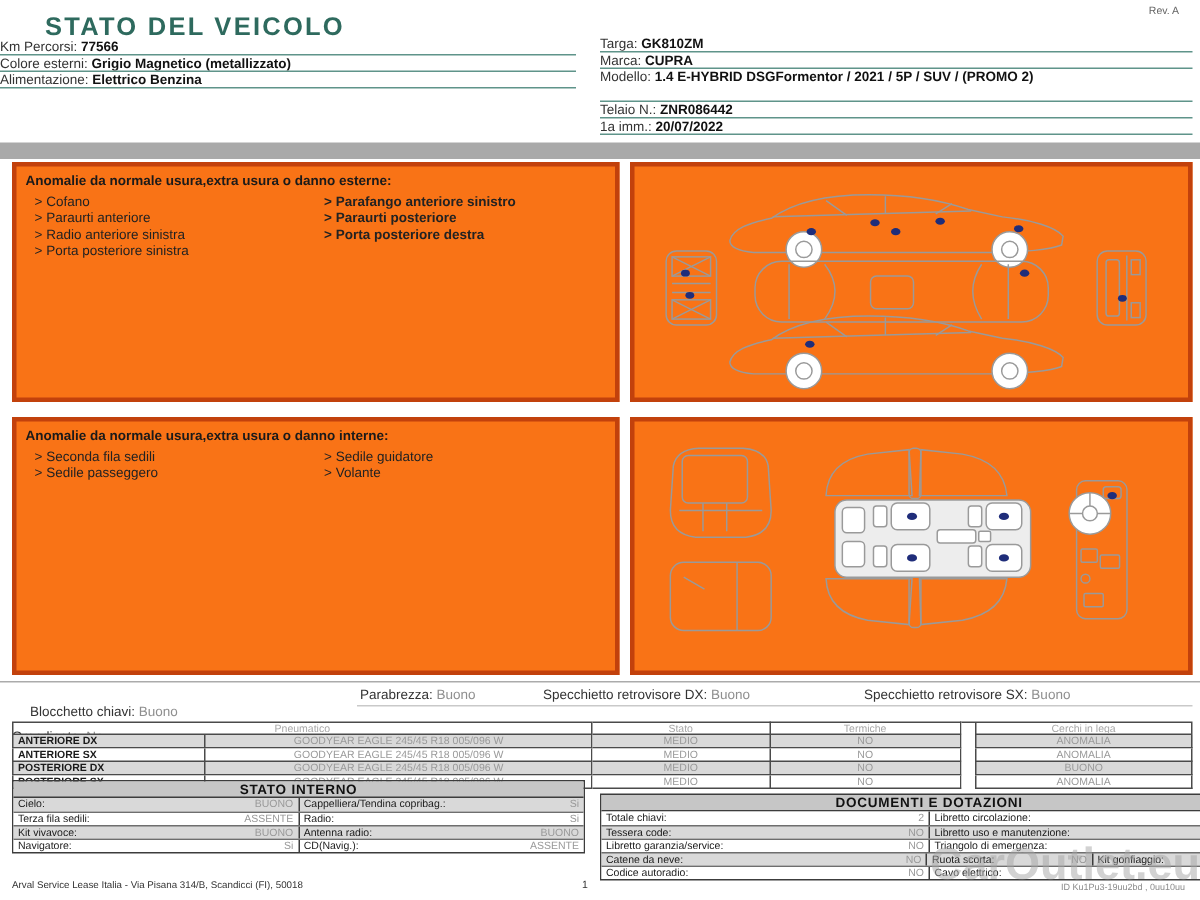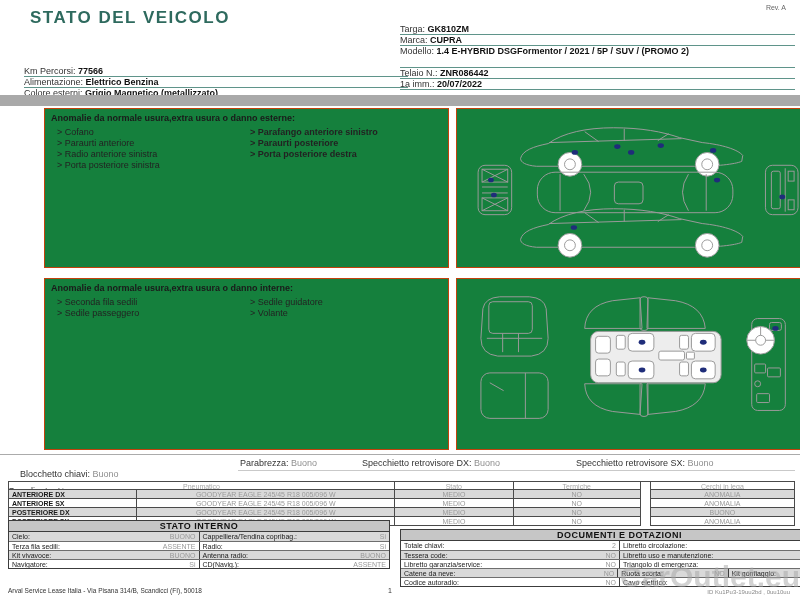--- a/index.html
+++ b/index.html
@@ -73,7 +73,7 @@
 <div class="abs page-title">STATO DEL VEICOLO</div>
 <div class="abs rev">Rev. A</div>
 
-<div class="abs fields" style="left:24px;top:26px;width:384px;margin-top:40px;">
+<div class="abs fields" style="left:0;top:26px;width:384px;">
   <div class="frow"><span class="flabel">Km Percorsi:</span> <span class="fvalue">77566</span></div>
   <div class="frow"><span class="flabel">Alimentazione:</span> <span class="fvalue">Elettrico Benzina</span></div>
   <div class="frow"><span class="flabel">Colore esterni:</span> <span class="fvalue">Grigio Magnetico (metallizzato)</span></div>

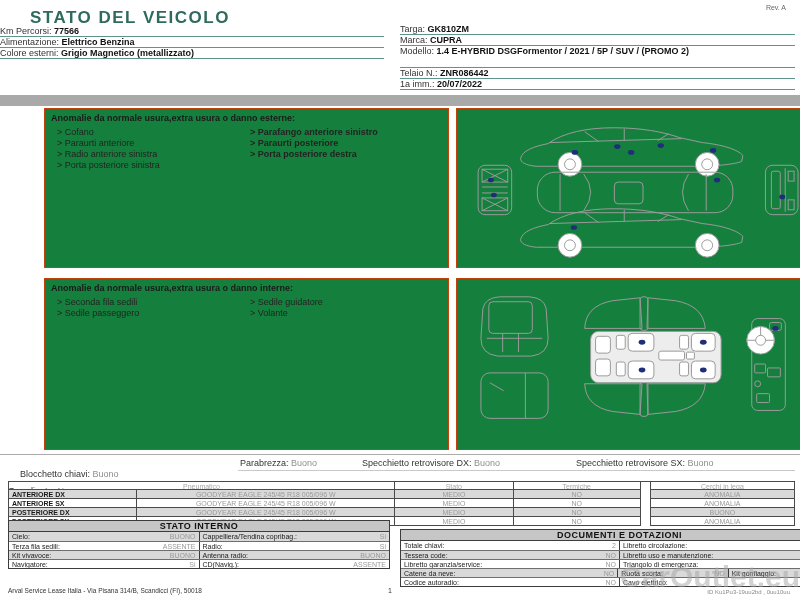--- a/index.html
+++ b/index.html
@@ -75,8 +75,8 @@
 
 <div class="abs fields" style="left:0;top:26px;width:384px;">
   <div class="frow"><span class="flabel">Km Percorsi:</span> <span class="fvalue">77566</span></div>
+  <div class="frow"><span class="flabel">Colore esterni:</span> <span class="fvalue">Grigio Magnetico (metallizzato)</span></div>
   <div class="frow"><span class="flabel">Alimentazione:</span> <span class="fvalue">Elettrico Benzina</span></div>
-  <div class="frow"><span class="flabel">Colore esterni:</span> <span class="fvalue">Grigio Magnetico (metallizzato)</span></div>
 </div>
 
 <div class="abs fields" style="left:400px;top:24px;width:395px;">

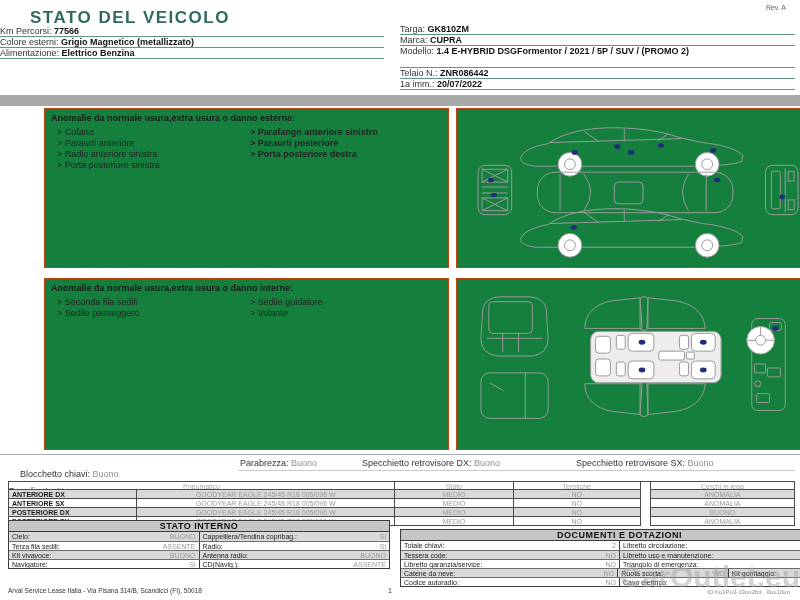--- a/index.html
+++ b/index.html
@@ -19,7 +19,7 @@
 
   .graybar { left:0; top:95px; width:800px; height:11px; background:#a9a9a9; }
 
-  .panel { border:1px solid #c2410c; background:#15803d;margin-left:36px; }
+  .panel { border:3px solid #c2410c; background:#f97316; }
   .panel-title { font-size:9px; font-weight:bold; color:#1a1a1a; padding:4px 6px 2px 6px; }
   .acol { position:absolute; top:18px; font-size:9px; color:#222; }
   .aitem { line-height:11px; white-space:nowrap; }

